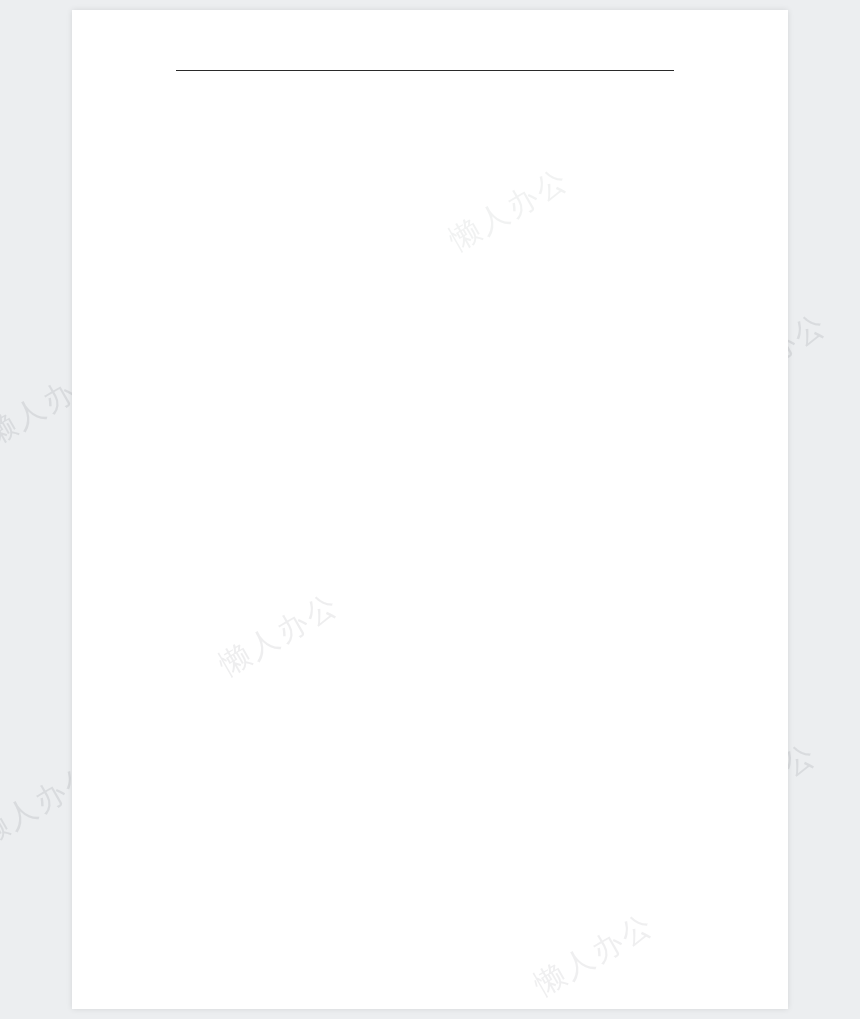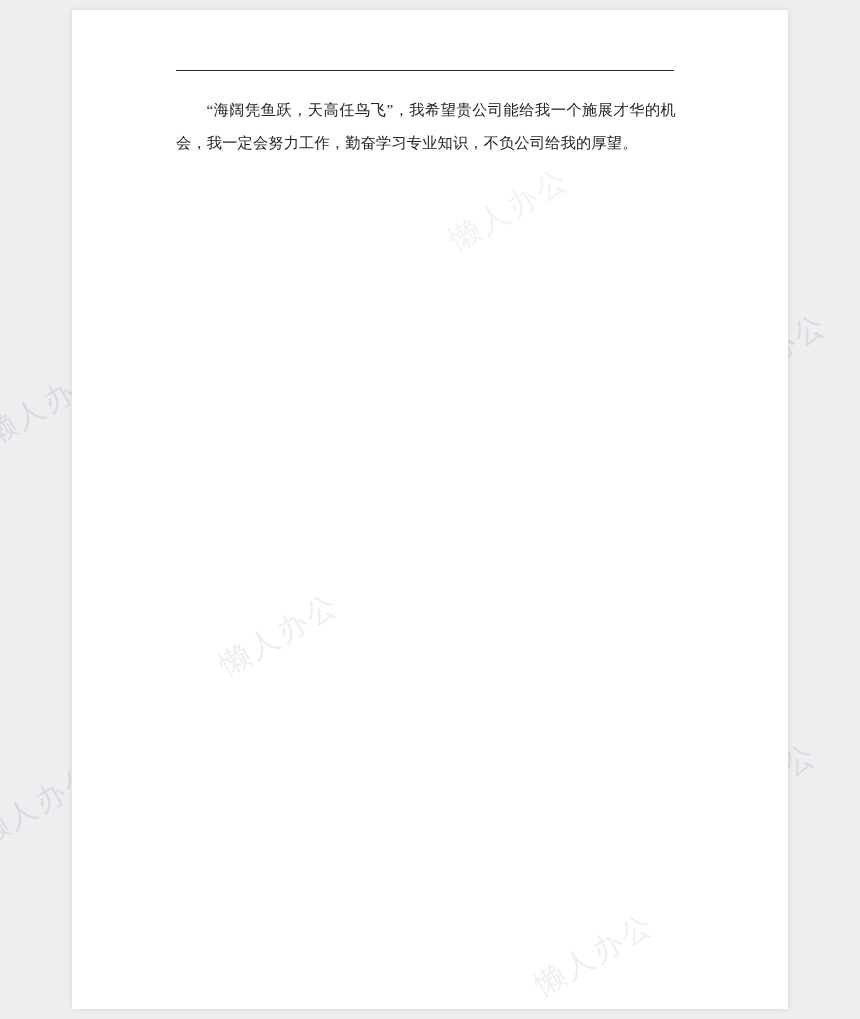--- a/index.html
+++ b/index.html
@@ -97,7 +97,6 @@
 
     <div class="doc-body">
       <div class="top-rule"></div>
-      <p class="para indent">“海阔凭鱼跃，天高任鸟飞”，我希望贵公司能给我一个施展才华的机会，我一定会努力工作，勤奋学习专业知识，不负公司给我的厚望。</p>
     </div>
 
   </div>

